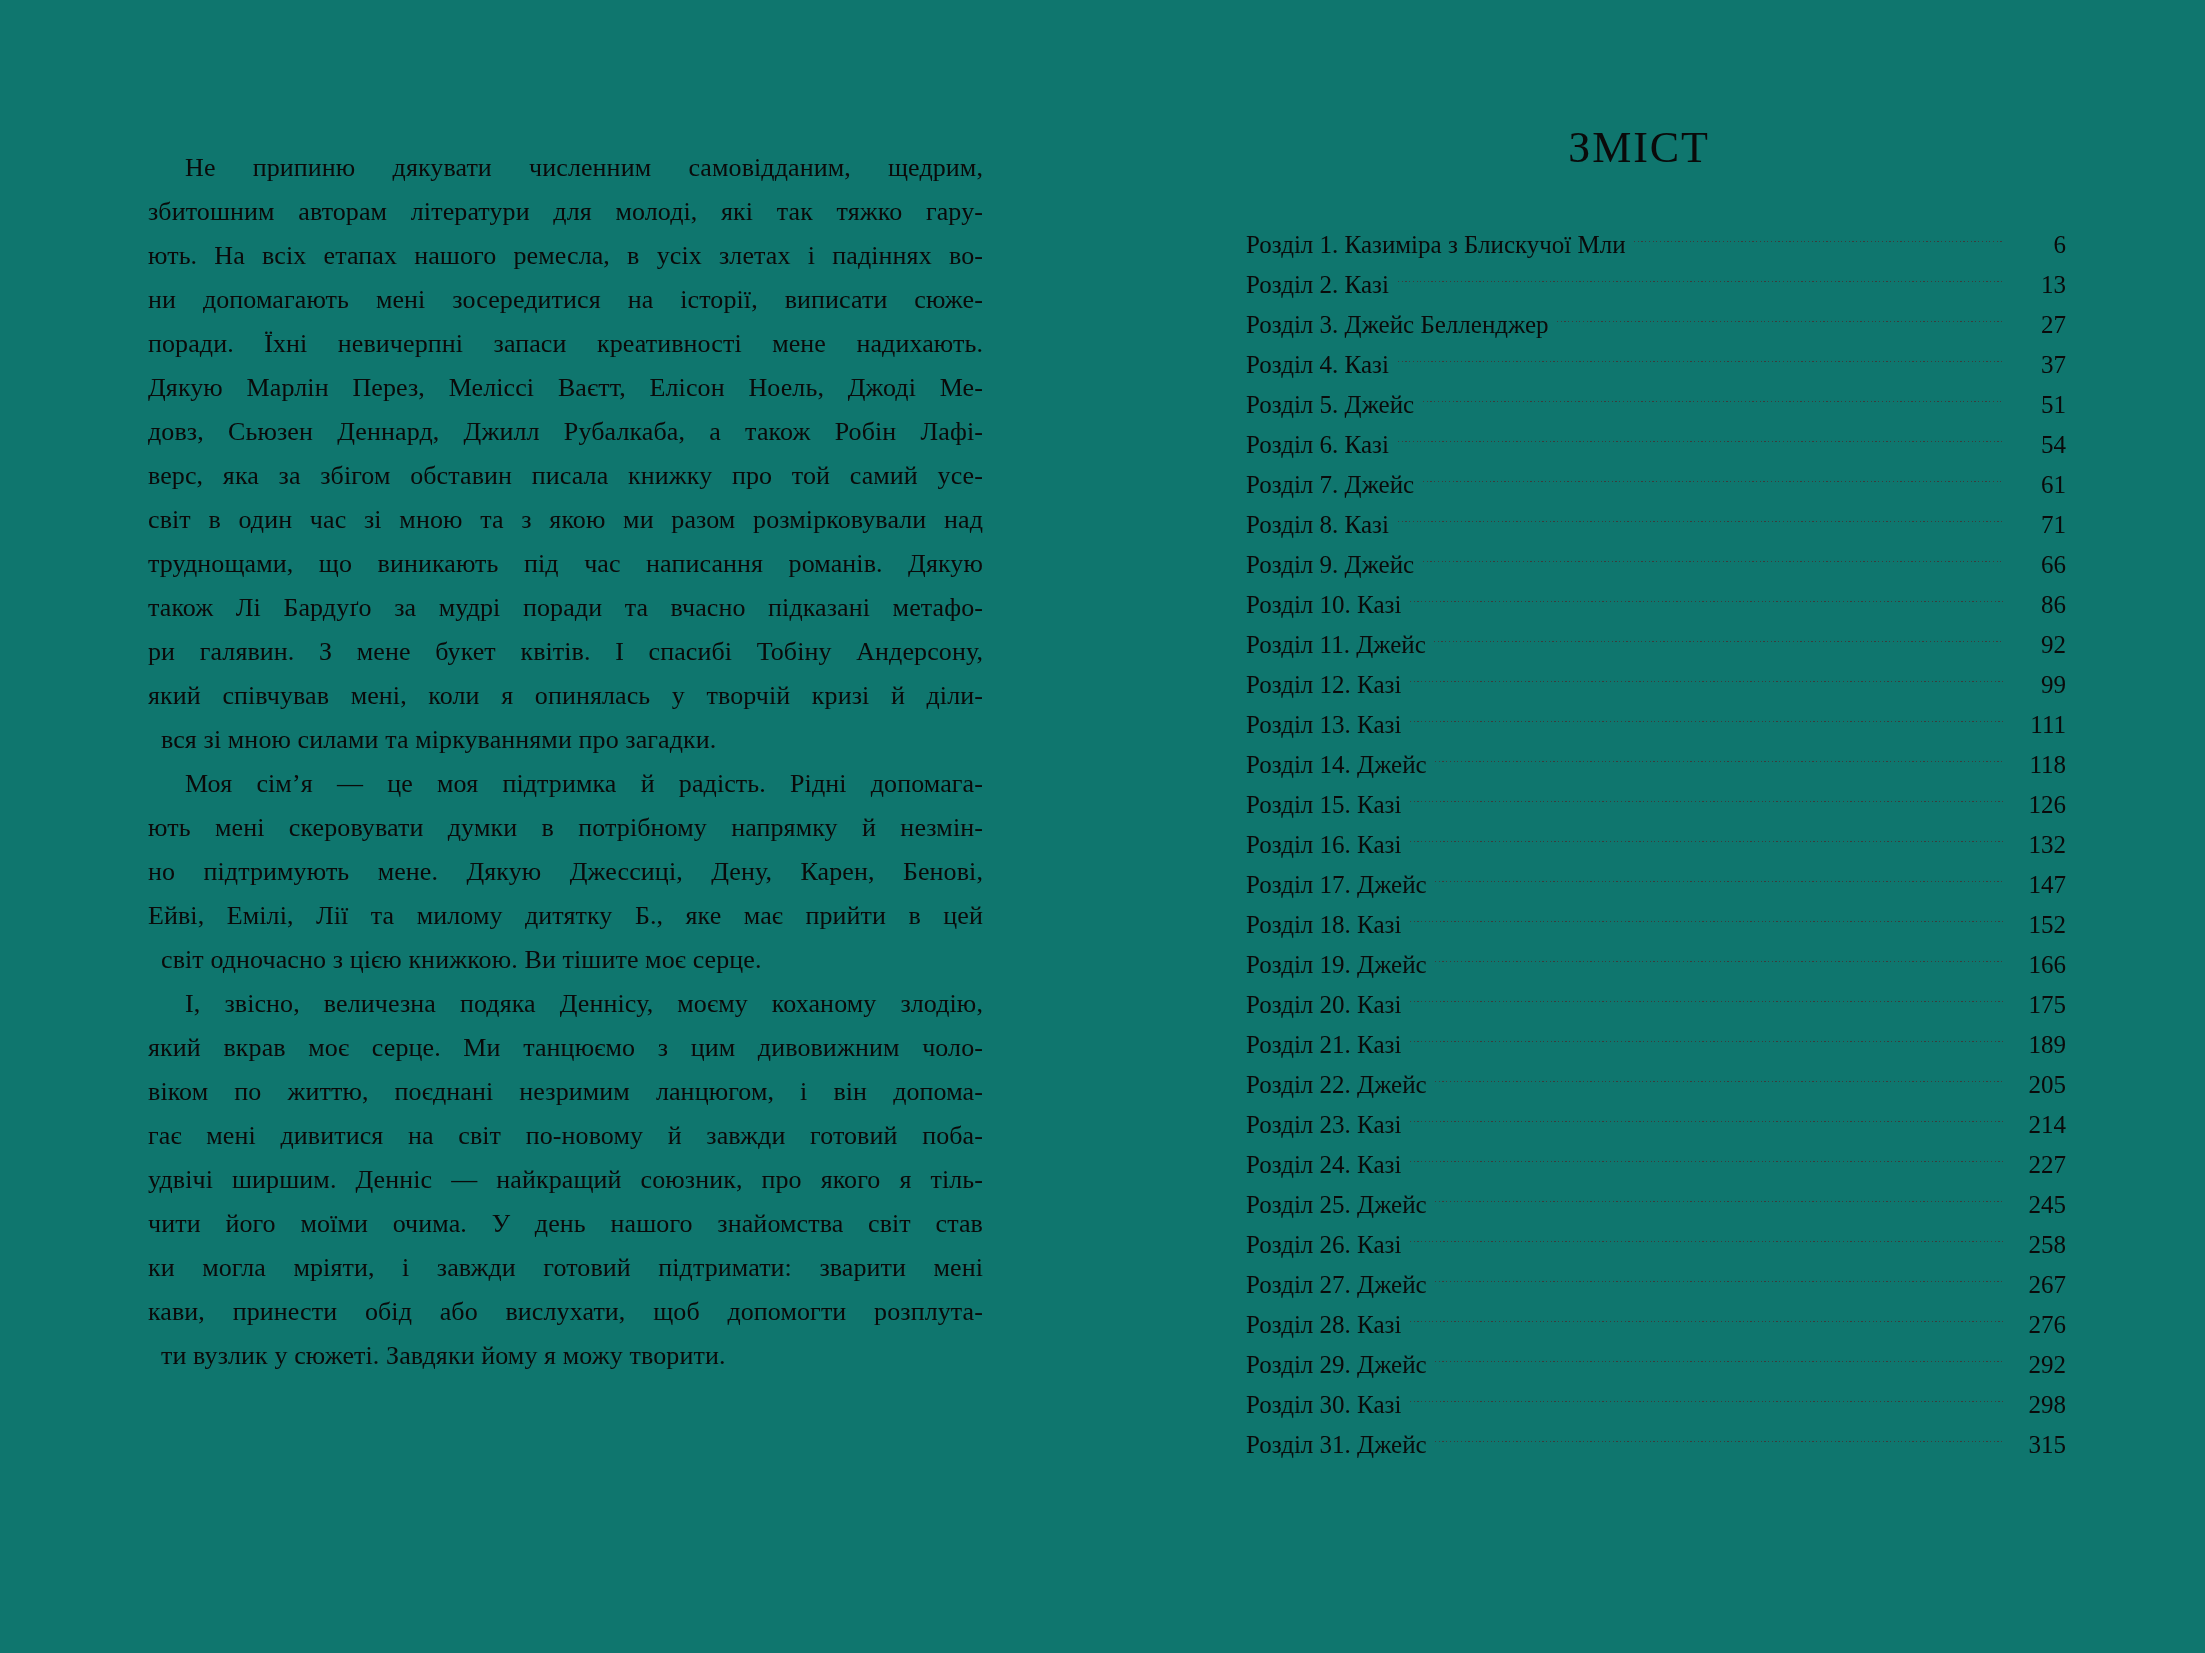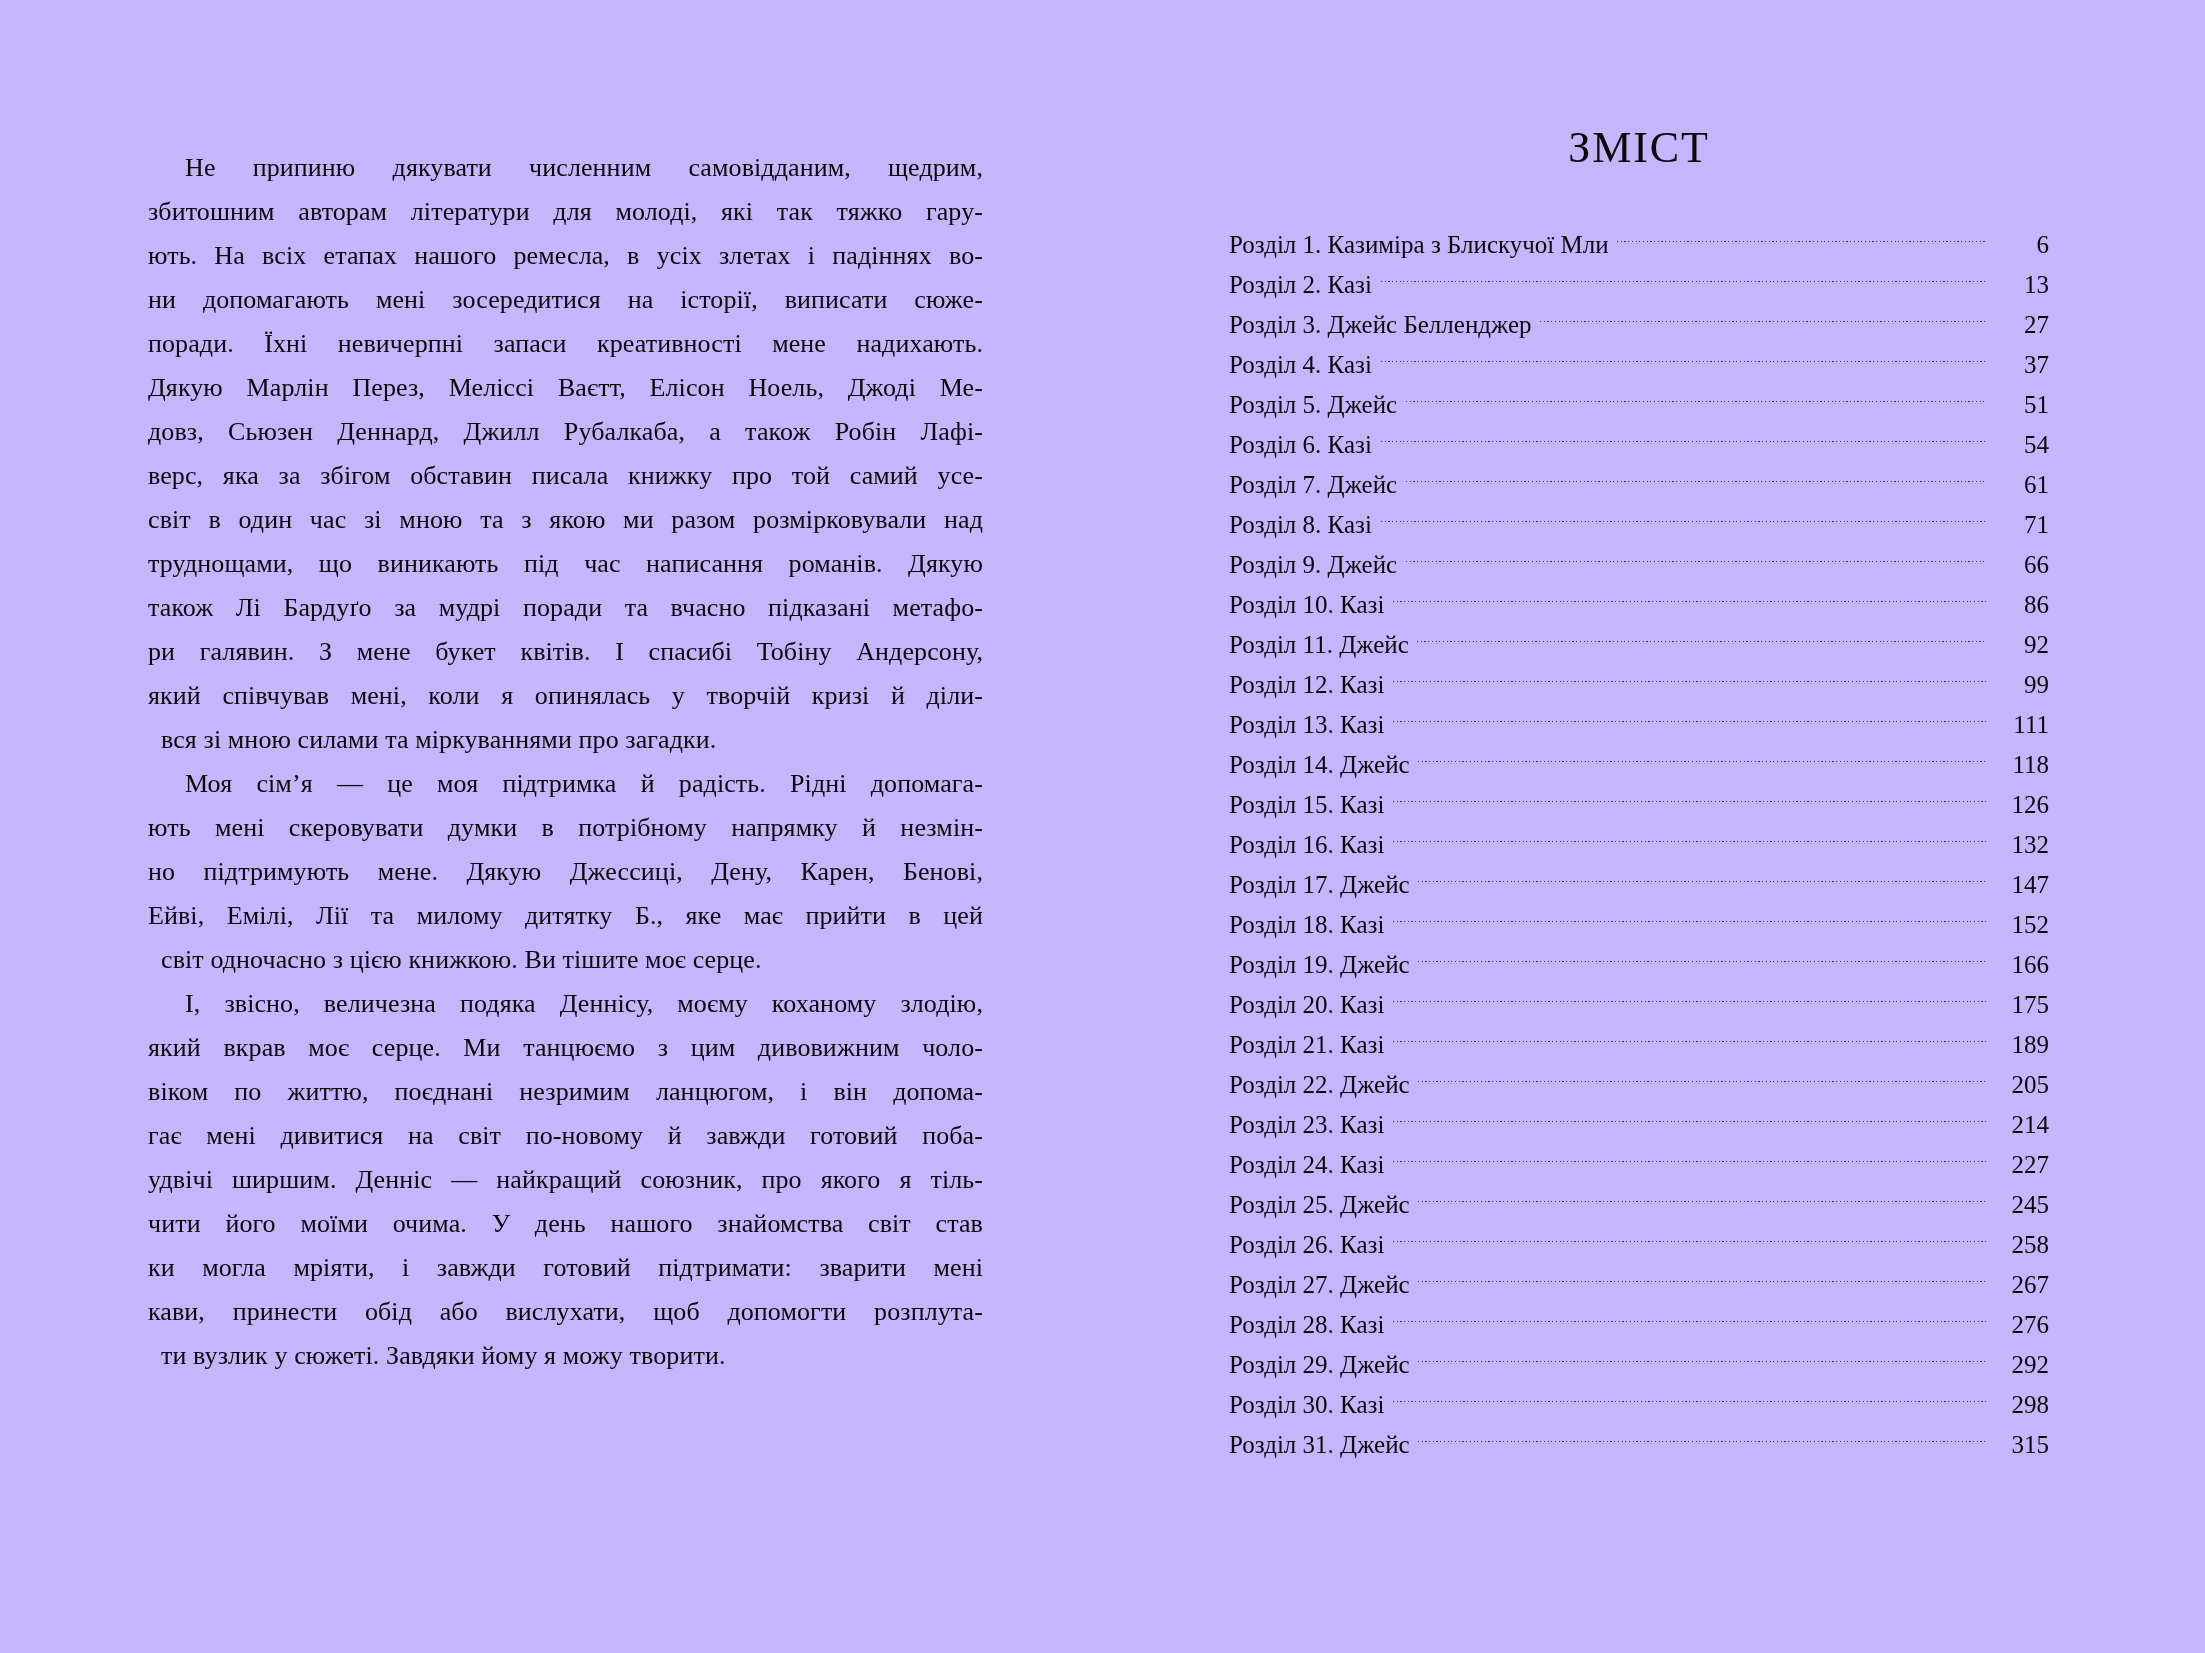--- a/index.html
+++ b/index.html
@@ -18,7 +18,7 @@
   .spread {
     position: absolute;
     inset: 0;
-    background: #c4b5fd;
+    background: #0f766e;
   }
   .page {
     position: absolute;

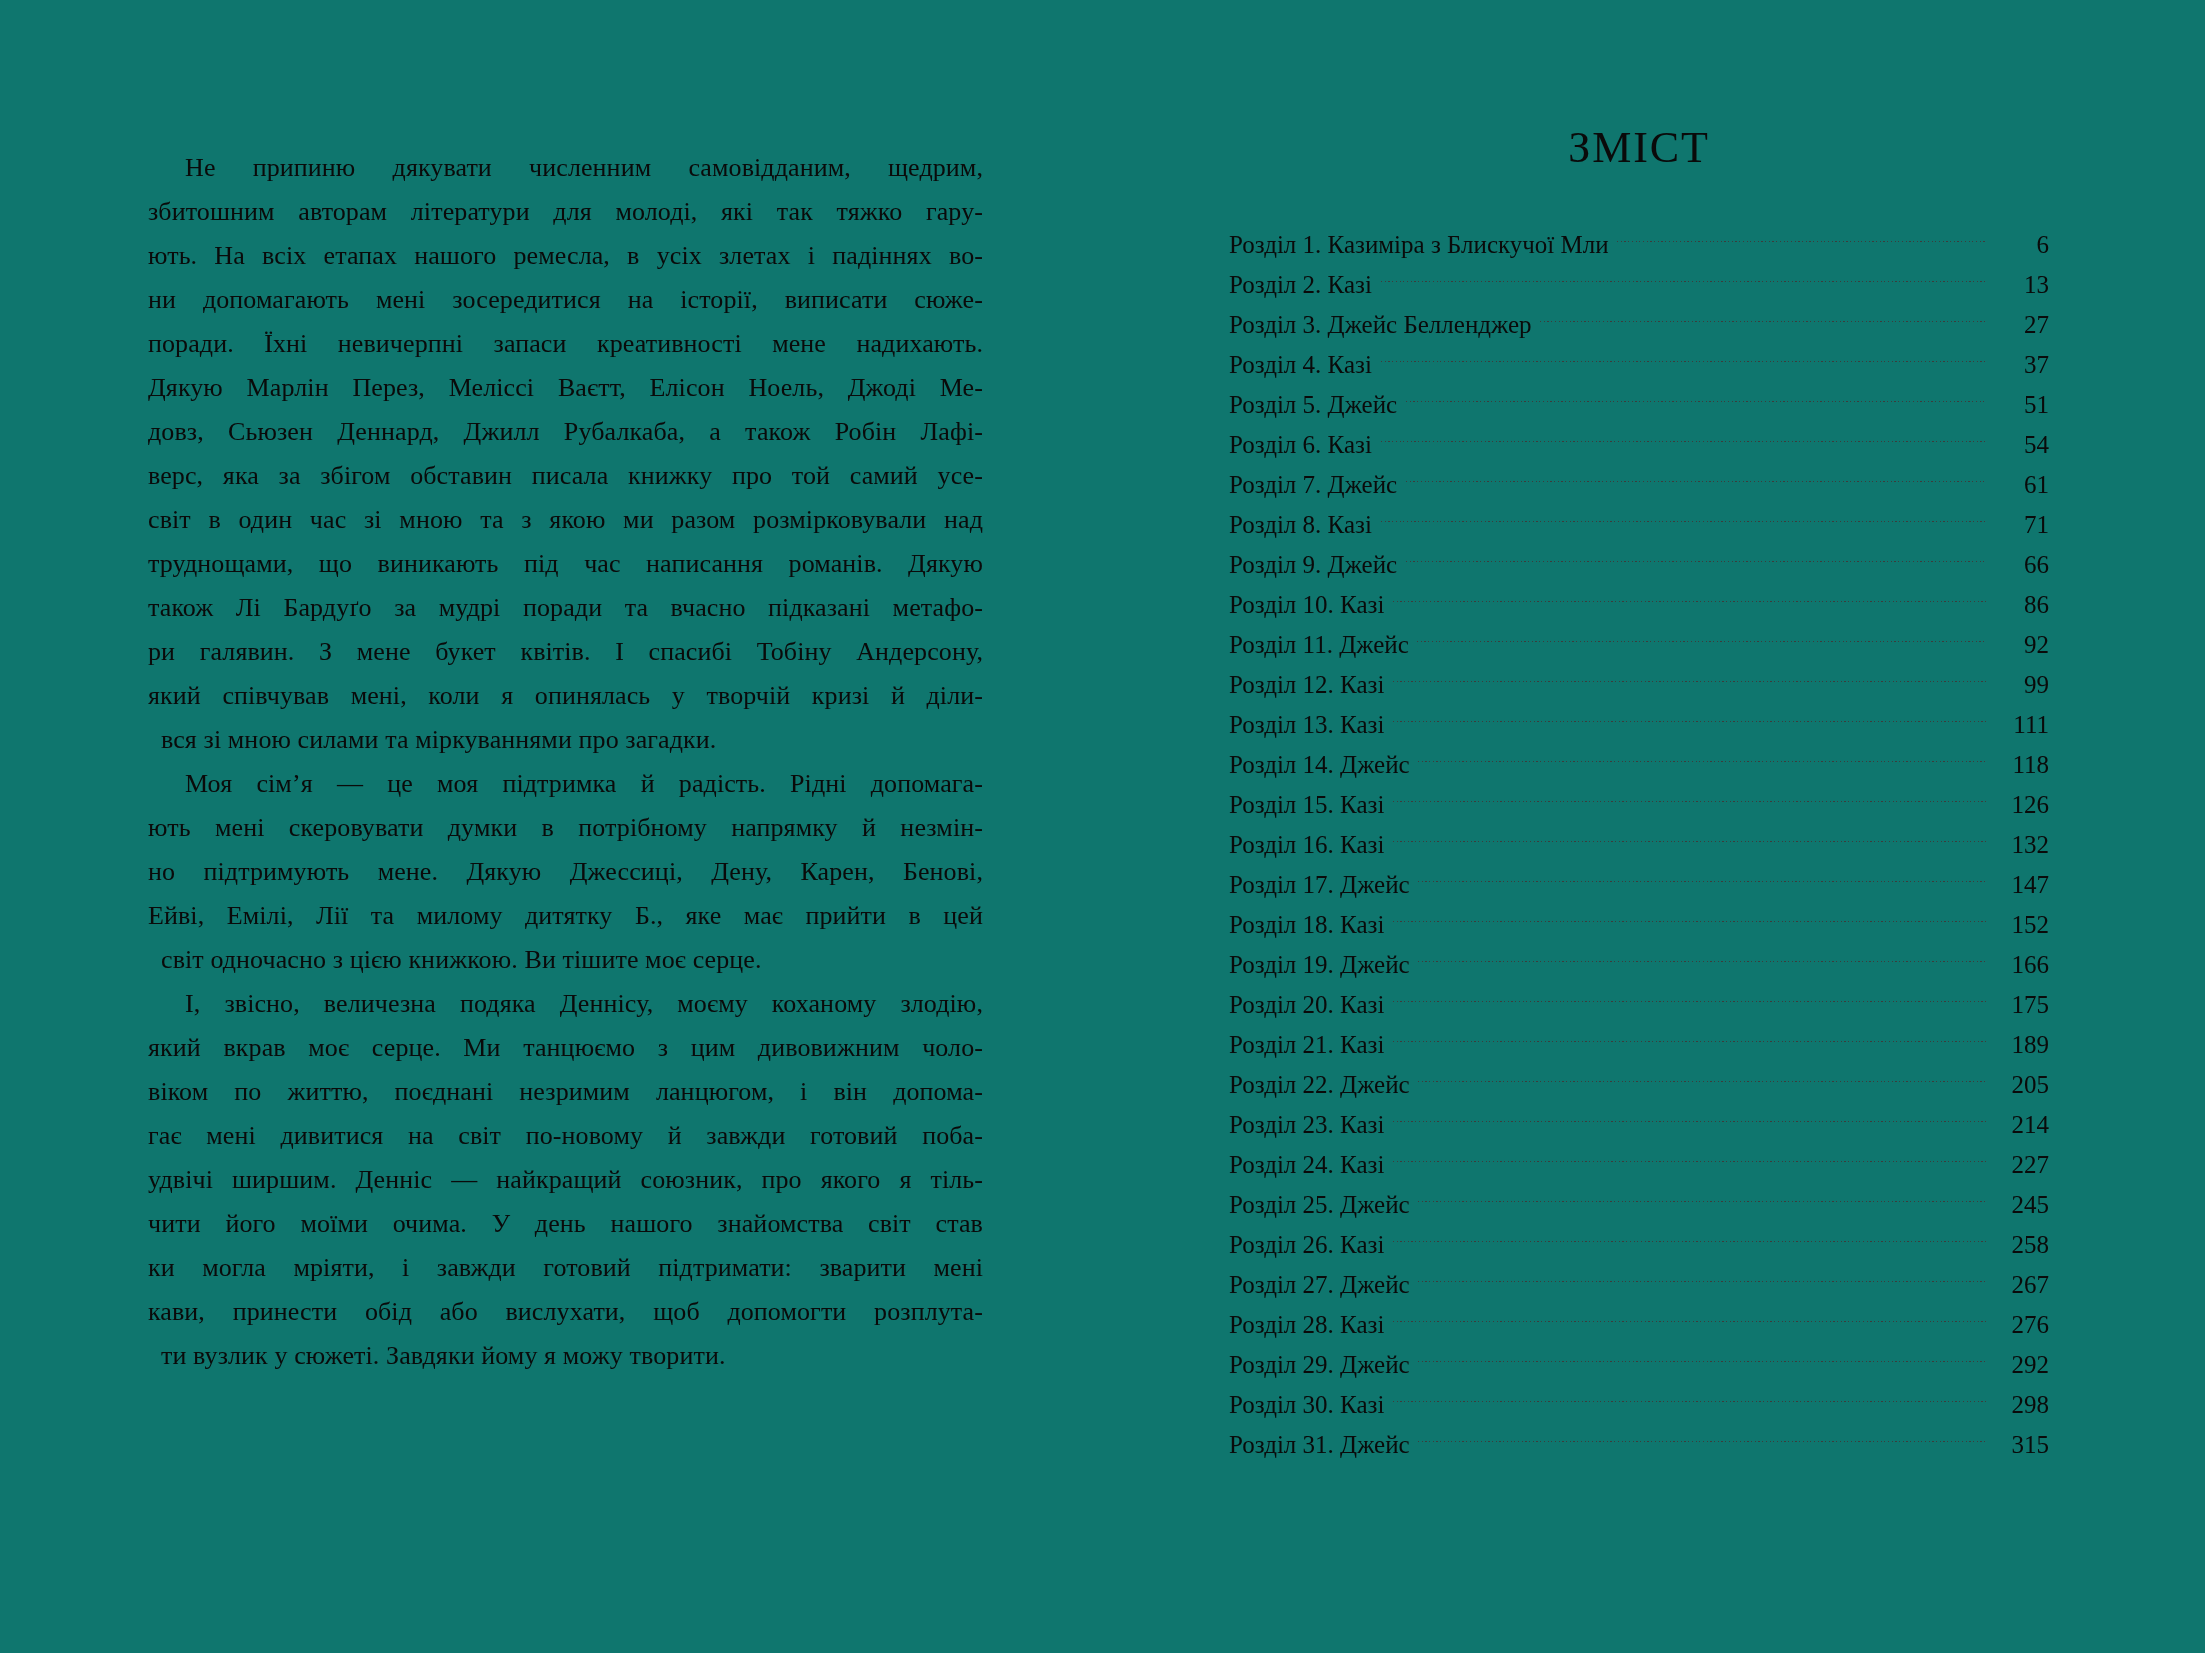--- a/index.html
+++ b/index.html
@@ -68,7 +68,7 @@
   }
   .toc-list {
     position: absolute;
-    left: 127px;           
+    left: 144px;           
     top: 230px;
     width: 820px;
   }

